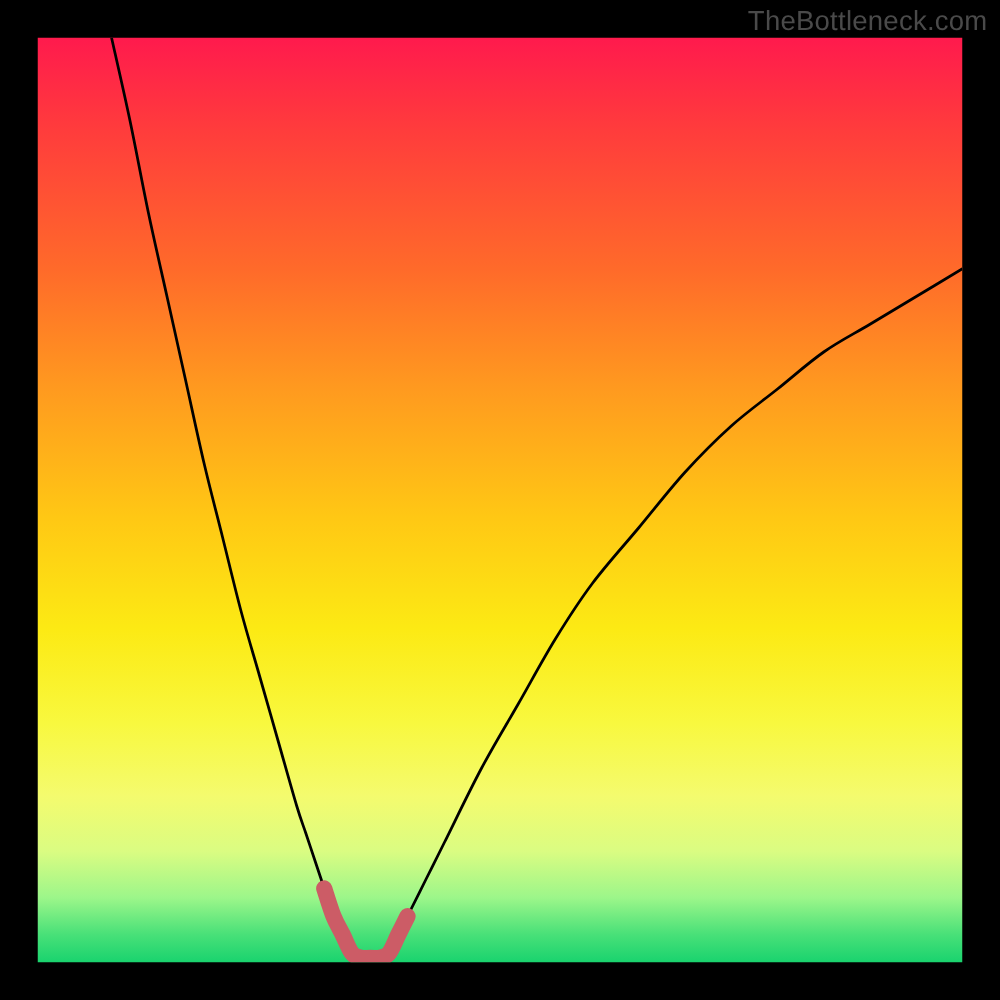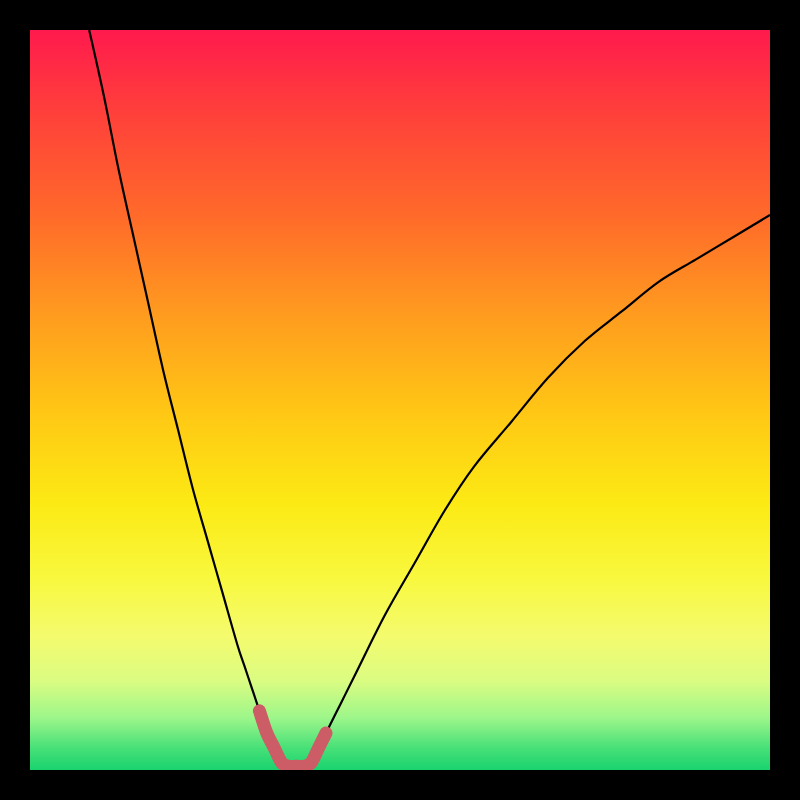--- a/index.html
+++ b/index.html
@@ -74,6 +74,7 @@
       </g>
     </svg>
   </div>
+  <div class="watermark">TheBottleneck.com</div>
 </div>
 
 </body></html>

